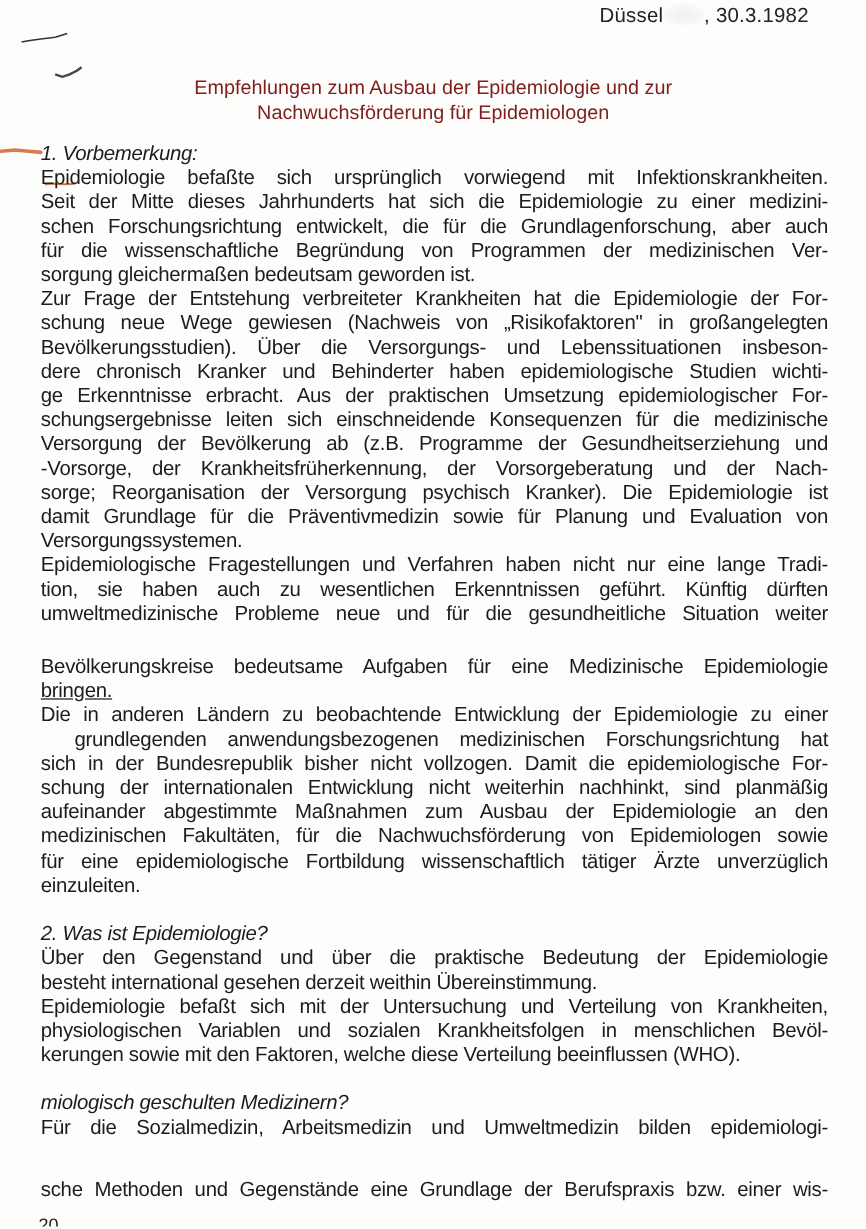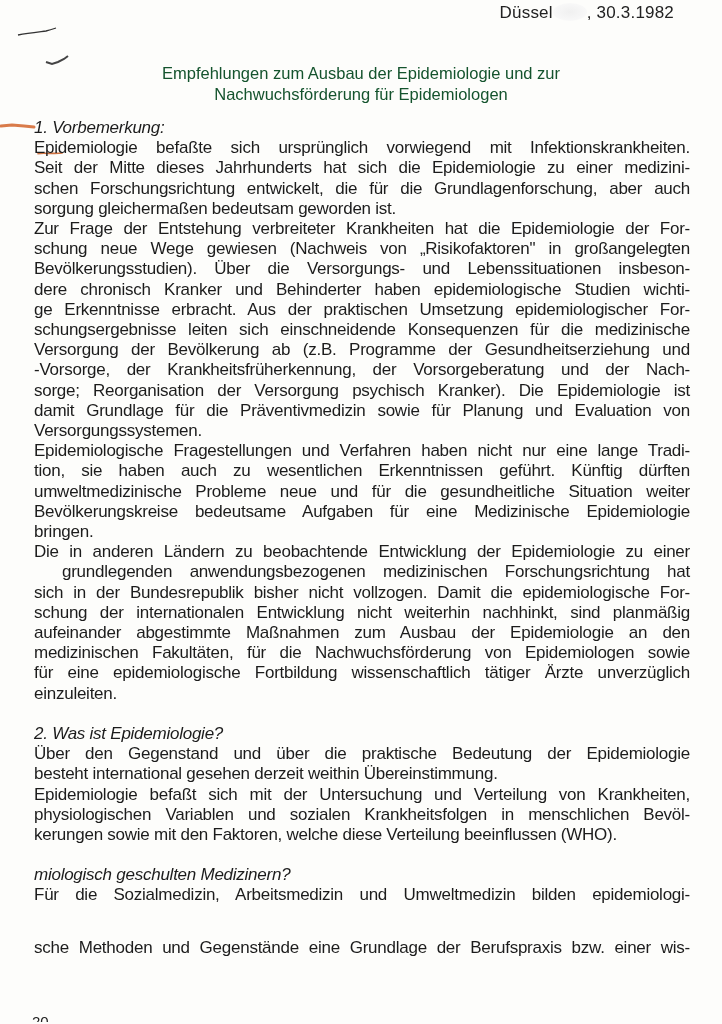--- a/index.html
+++ b/index.html
@@ -23,7 +23,7 @@
   .scribble { position: absolute; }
   .title {
     position: absolute; top: 63px; left: 0; width: 722px;
-    text-align: center; font-size: 16.5px; line-height: 21px; color: #14532d;
+    text-align: center; font-size: 16.5px; line-height: 21px; color: #7f1d1d;
   }
   .body {
     position: absolute; left: 34px; top: 118px; width: 656px;

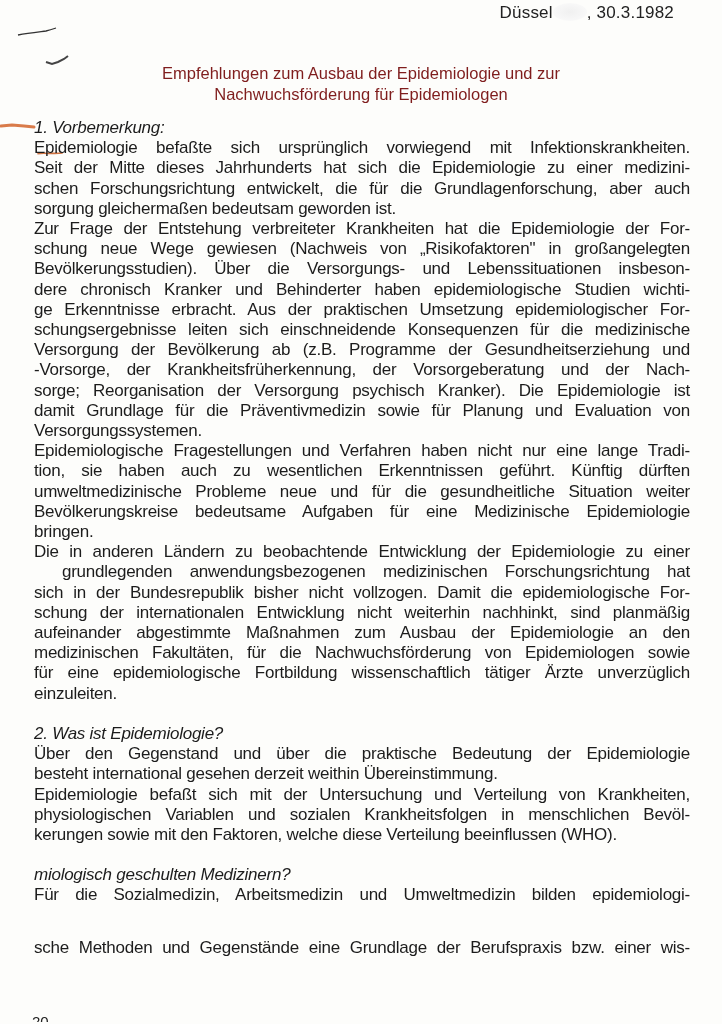--- a/index.html
+++ b/index.html
@@ -77,6 +77,7 @@
       <span class="line" style="display: block;">Epidemiologie befaßte sich ursprünglich vorwiegend mit Infektionskrankheiten.</span>
       <span class="line" style="display: block;">Seit der Mitte dieses Jahrhunderts hat sich die Epidemiologie zu einer medizini-</span>
       <span class="line" style="display: block;">schen Forschungsrichtung entwickelt, die für die Grundlagenforschung, aber auch</span>
+      <span class="line" style="display: block;">für die wissenschaftliche Begründung von Programmen der medizinischen Ver-</span>
       <span class="line last" style="display: block;">sorgung gleichermaßen bedeutsam geworden ist.</span>
       <span class="line" style="display: block;">Zur Frage der Entstehung verbreiteter Krankheiten hat die Epidemiologie der For-</span>
       <span class="line" style="display: block;">schung neue Wege gewiesen (Nachweis von „Risikofaktoren" in großangelegten</span>

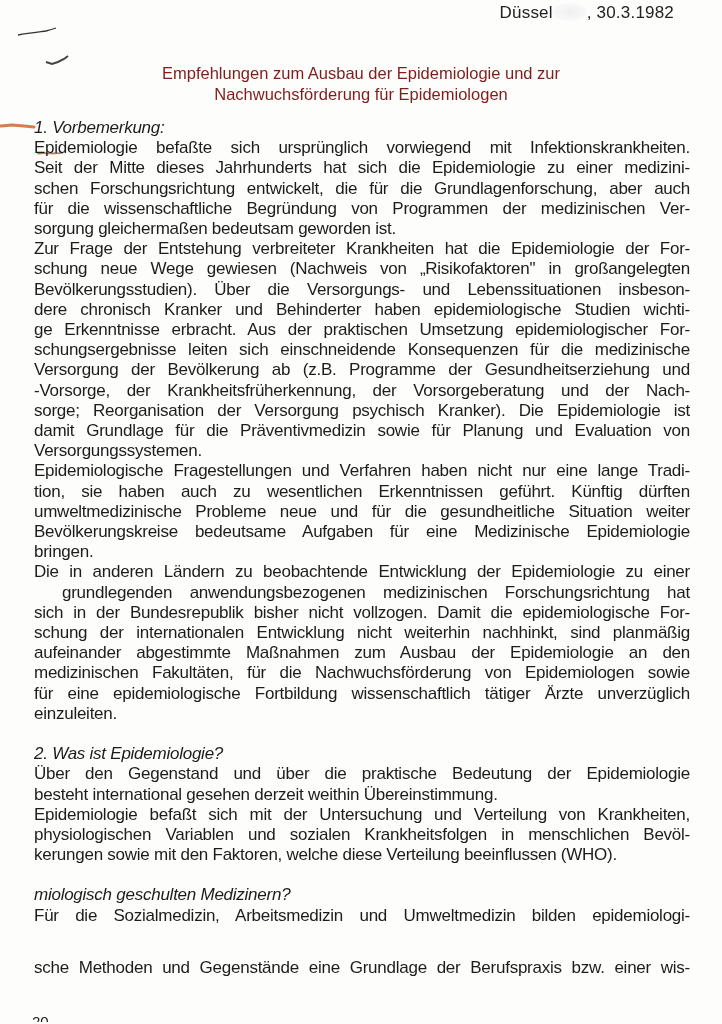--- a/index.html
+++ b/index.html
@@ -93,7 +93,7 @@
       <span class="line" style="display: block;">Epidemiologische Fragestellungen und Verfahren haben nicht nur eine lange Tradi-</span>
       <span class="line" style="display: block;">tion, sie haben auch zu wesentlichen Erkenntnissen geführt. Künftig dürften</span>
       <span class="line" style="display: block;">umweltmedizinische Probleme neue und für die gesundheitliche Situation weiter</span>
-      <span class="line" style="display: block;">Bevölkerungskreise bedeutsame Aufgaben für eine Medizinische Epidemiologie</span>
+      <span class="line" style="display: block; margin-top: 24px;">Bevölkerungskreise bedeutsame Aufgaben für eine Medizinische Epidemiologie</span>
       <span class="line last" style="display: block;">bringen.</span>
       <span class="line" style="display: block;">Die in anderen Ländern zu beobachtende Entwicklung der Epidemiologie zu einer</span>
       <span class="line" style="display: block; margin-left: 28px;">grundlegenden anwendungsbezogenen medizinischen Forschungsrichtung hat</span>

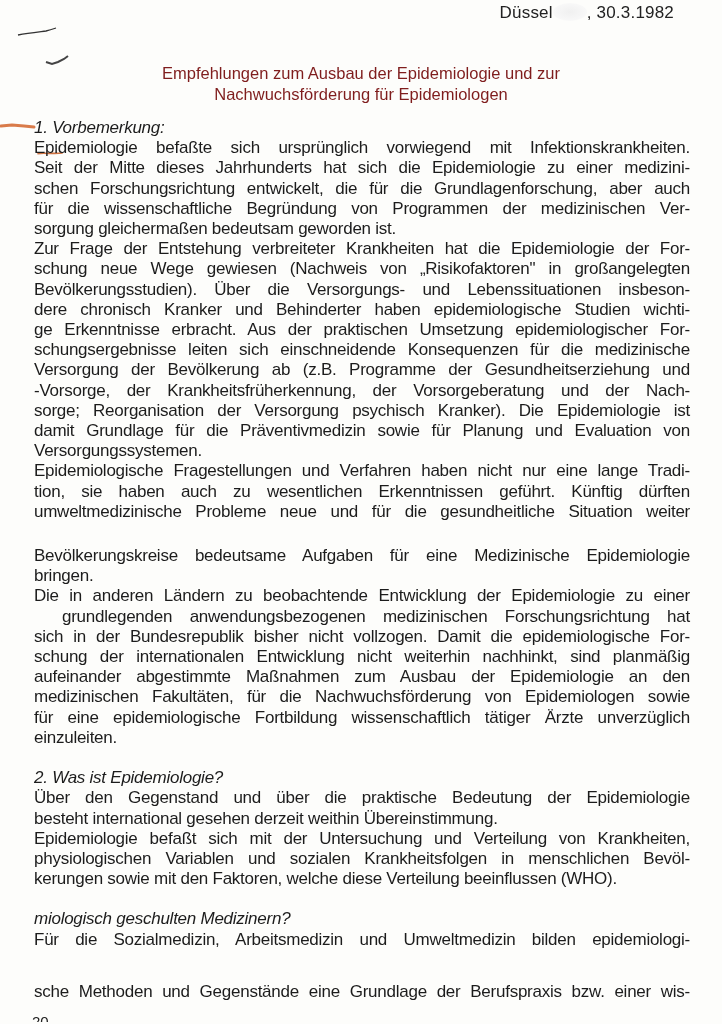--- a/index.html
+++ b/index.html
@@ -94,7 +94,7 @@
       <span class="line" style="display: block;">tion, sie haben auch zu wesentlichen Erkenntnissen geführt. Künftig dürften</span>
       <span class="line" style="display: block;">umweltmedizinische Probleme neue und für die gesundheitliche Situation weiter</span>
       <span class="line" style="display: block; margin-top: 24px;">Bevölkerungskreise bedeutsame Aufgaben für eine Medizinische Epidemiologie</span>
-      <span class="line last" style="display: block;">bringen.</span>
+      <span class="line last" style="display: block; text-decoration: underline;">bringen.</span>
       <span class="line" style="display: block;">Die in anderen Ländern zu beobachtende Entwicklung der Epidemiologie zu einer</span>
       <span class="line" style="display: block; margin-left: 28px;">grundlegenden anwendungsbezogenen medizinischen Forschungsrichtung hat</span>
       <span class="line" style="display: block;">sich in der Bundesrepublik bisher nicht vollzogen. Damit die epidemiologische For-</span>

